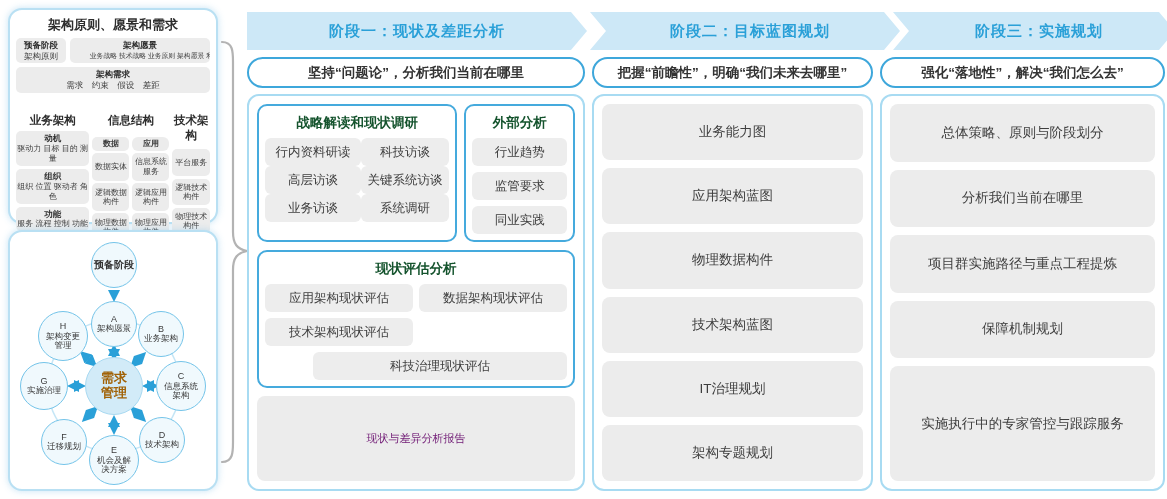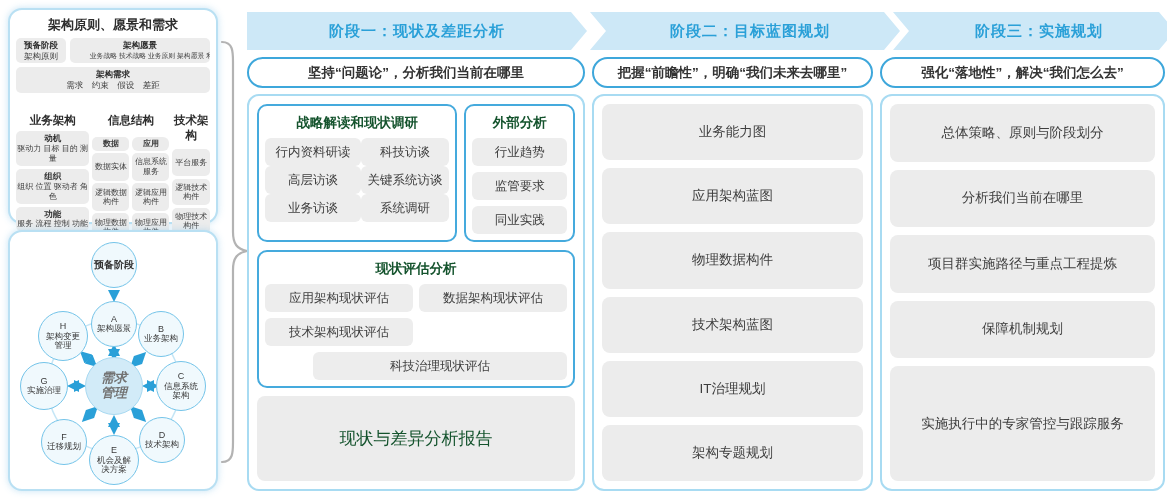--- a/index.html
+++ b/index.html
@@ -43,7 +43,7 @@
   .c-prep{font-weight:bold;font-size:10px;color:#333;}
   .c-node{font-size:8.5px;}
   .c-node .letter{font-size:9px;}
-  .c-center{background:#d2ebf8;border:1px solid #a8d9f1;font-size:13px;font-weight:bold;color:#737373;font-style:italic;}
+  .c-center{background:#d2ebf8;border:1px solid #a8d9f1;font-size:13px;font-weight:bold;color:#a16207;}
 
   
   .brace{position:absolute;left:216px;top:36px;}

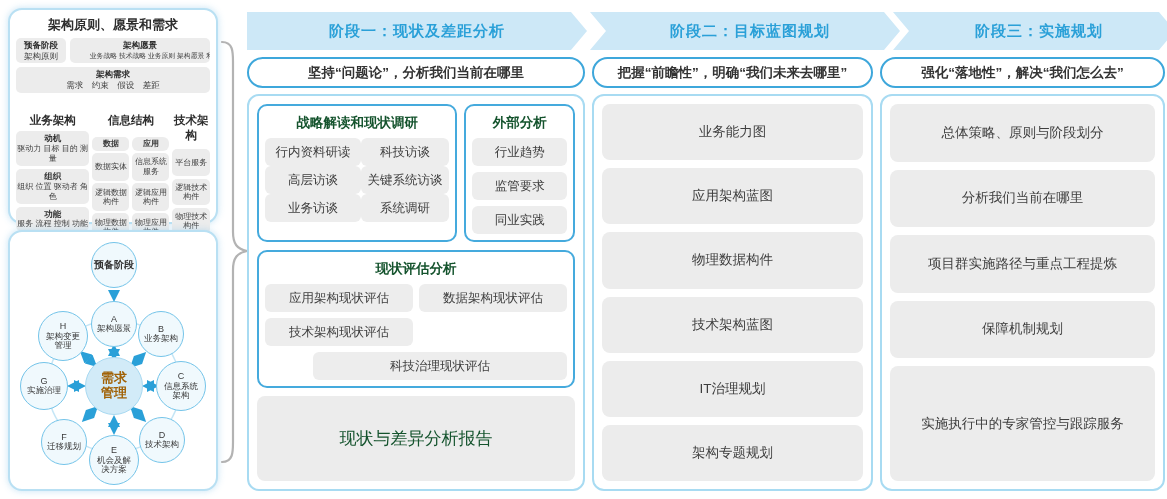--- a/index.html
+++ b/index.html
@@ -72,7 +72,7 @@
   .g-strategy{flex:1.95;}
   .g-external{flex:1;}
   .report{background:#ececec;border-radius:8px;flex:1;display:flex;align-items:center;justify-content:center;
-          font-size:17px;color:#14532d;}
+          font-size:11px;color:#701a75;}
   .big-item{background:#ececec;border-radius:8px;display:flex;align-items:center;justify-content:center;
             font-size:13.5px;color:#3e3e3e;flex:1;text-align:center;}
   .big-item.tall{flex:2;}

